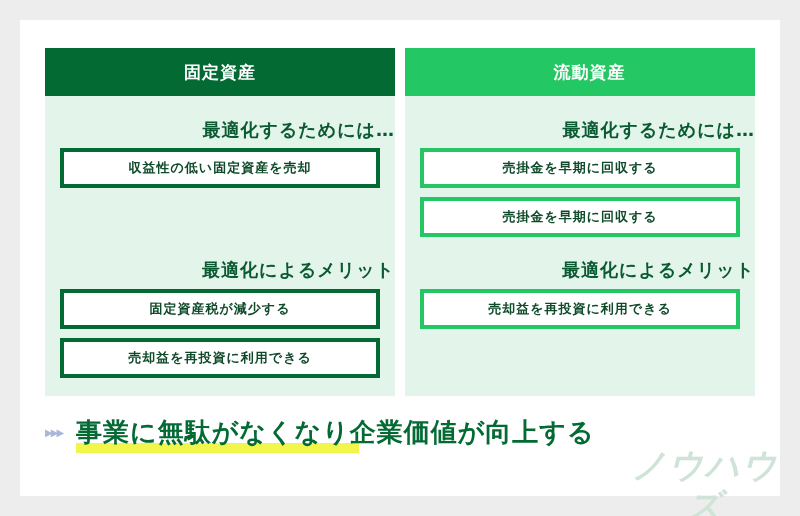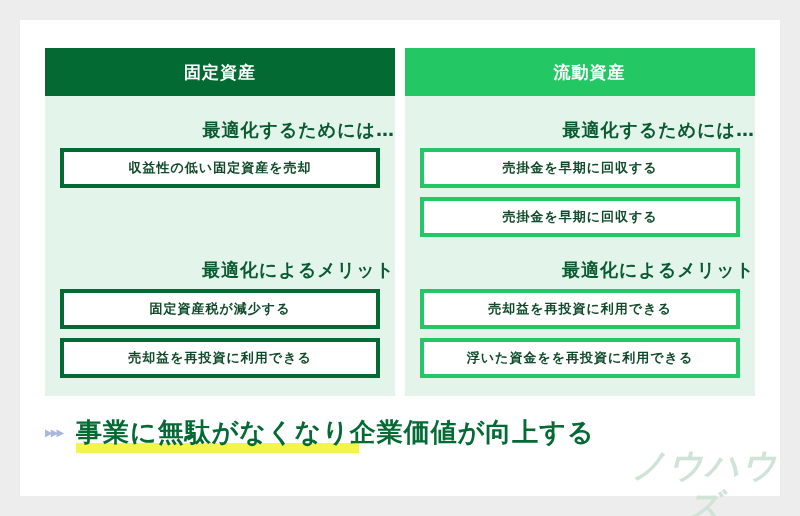--- a/index.html
+++ b/index.html
@@ -50,7 +50,6 @@
   <div class="box" style="top:149px;">売掛金を早期に回収する</div>
   <div class="section-title" style="top:210px;">最適化によるメリット</div>
   <div class="box" style="top:241px;">売却益を再投資に利用できる</div>
-  <div class="box" style="top:290px;">浮いた資金をを再投資に利用できる</div>
 </div>
 
 <div class="conclusion">

